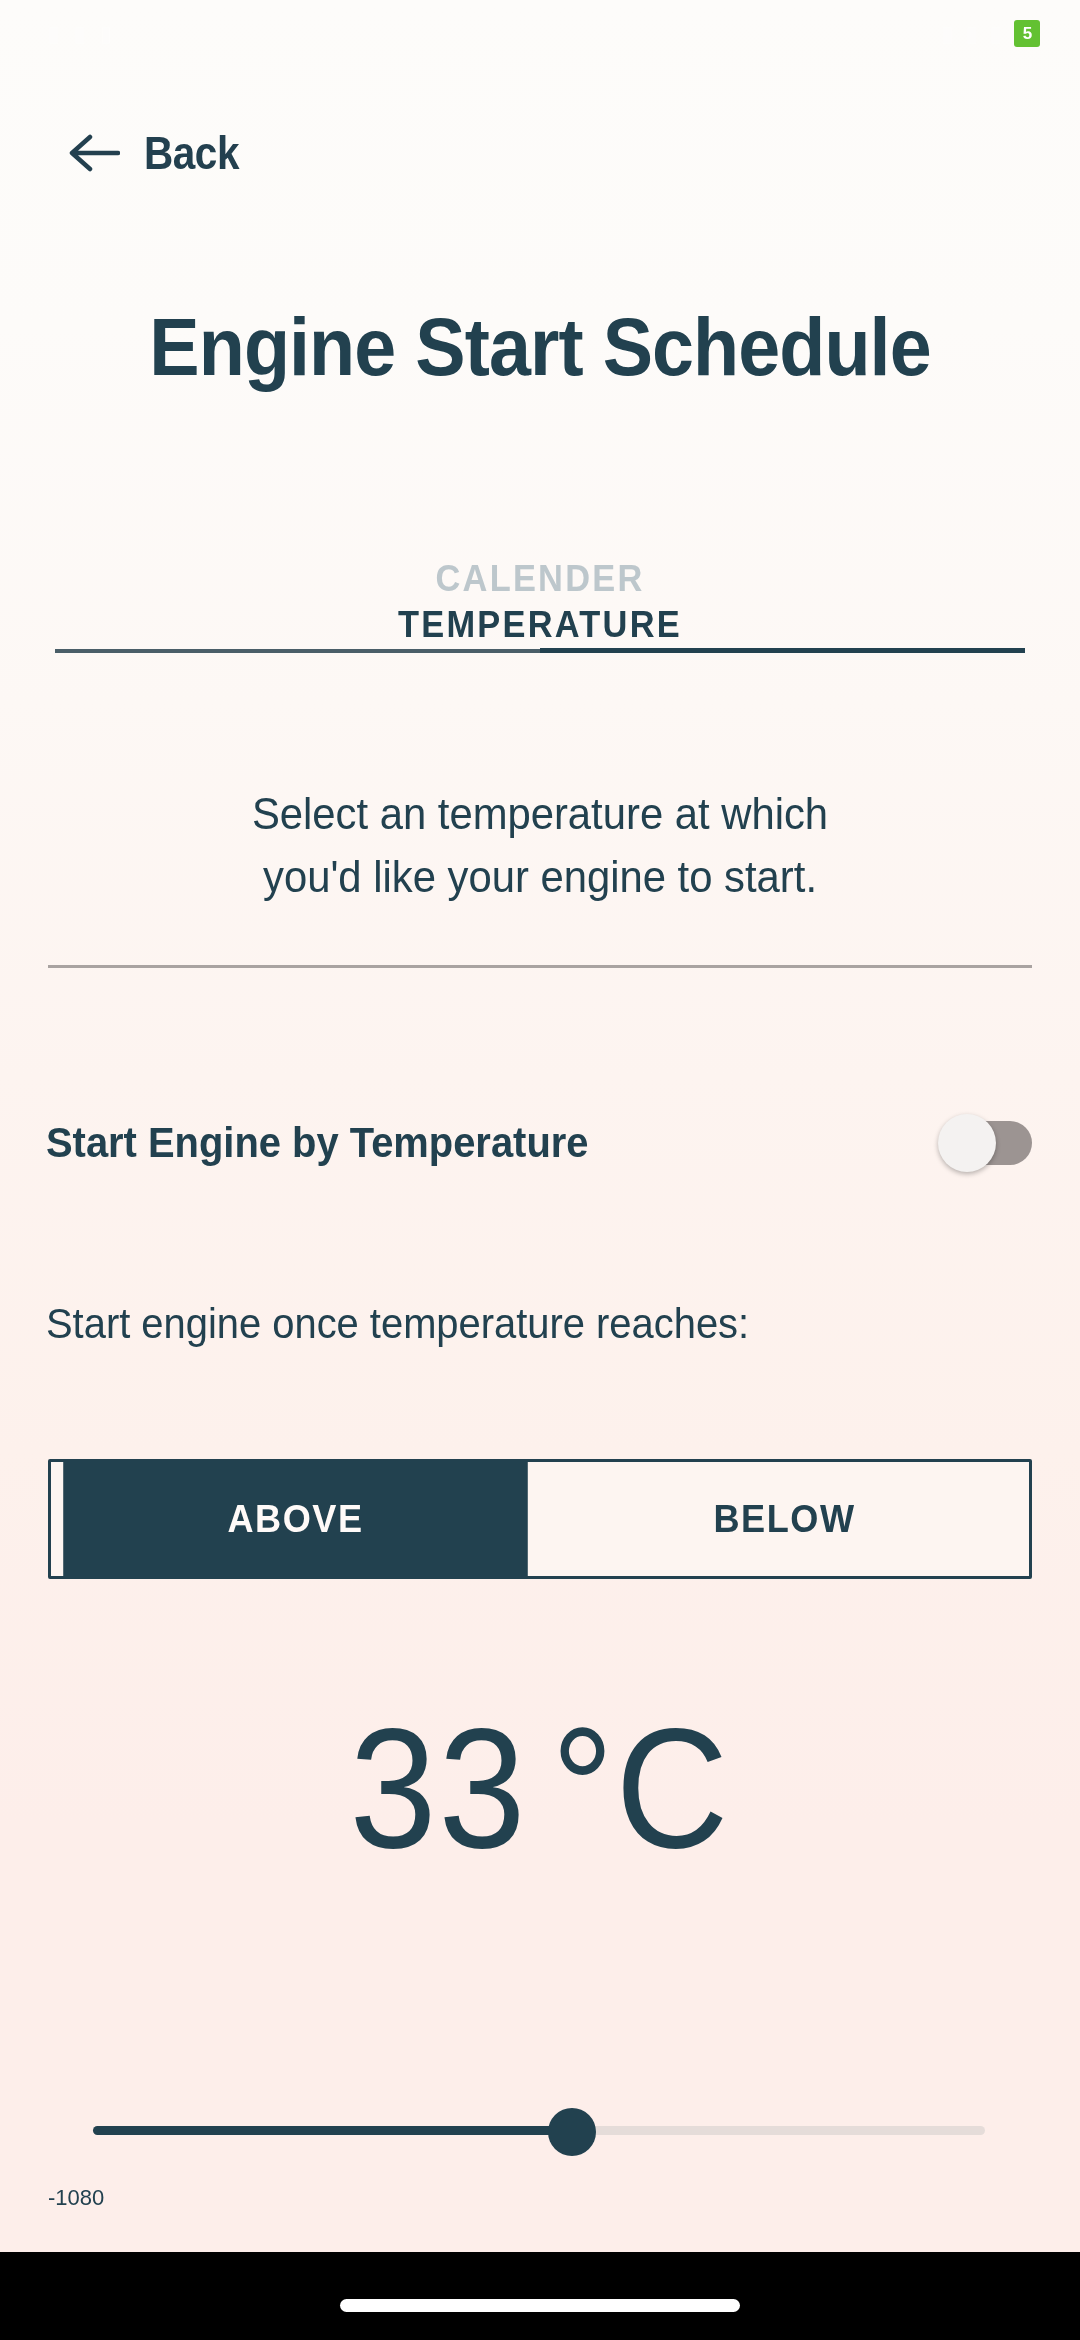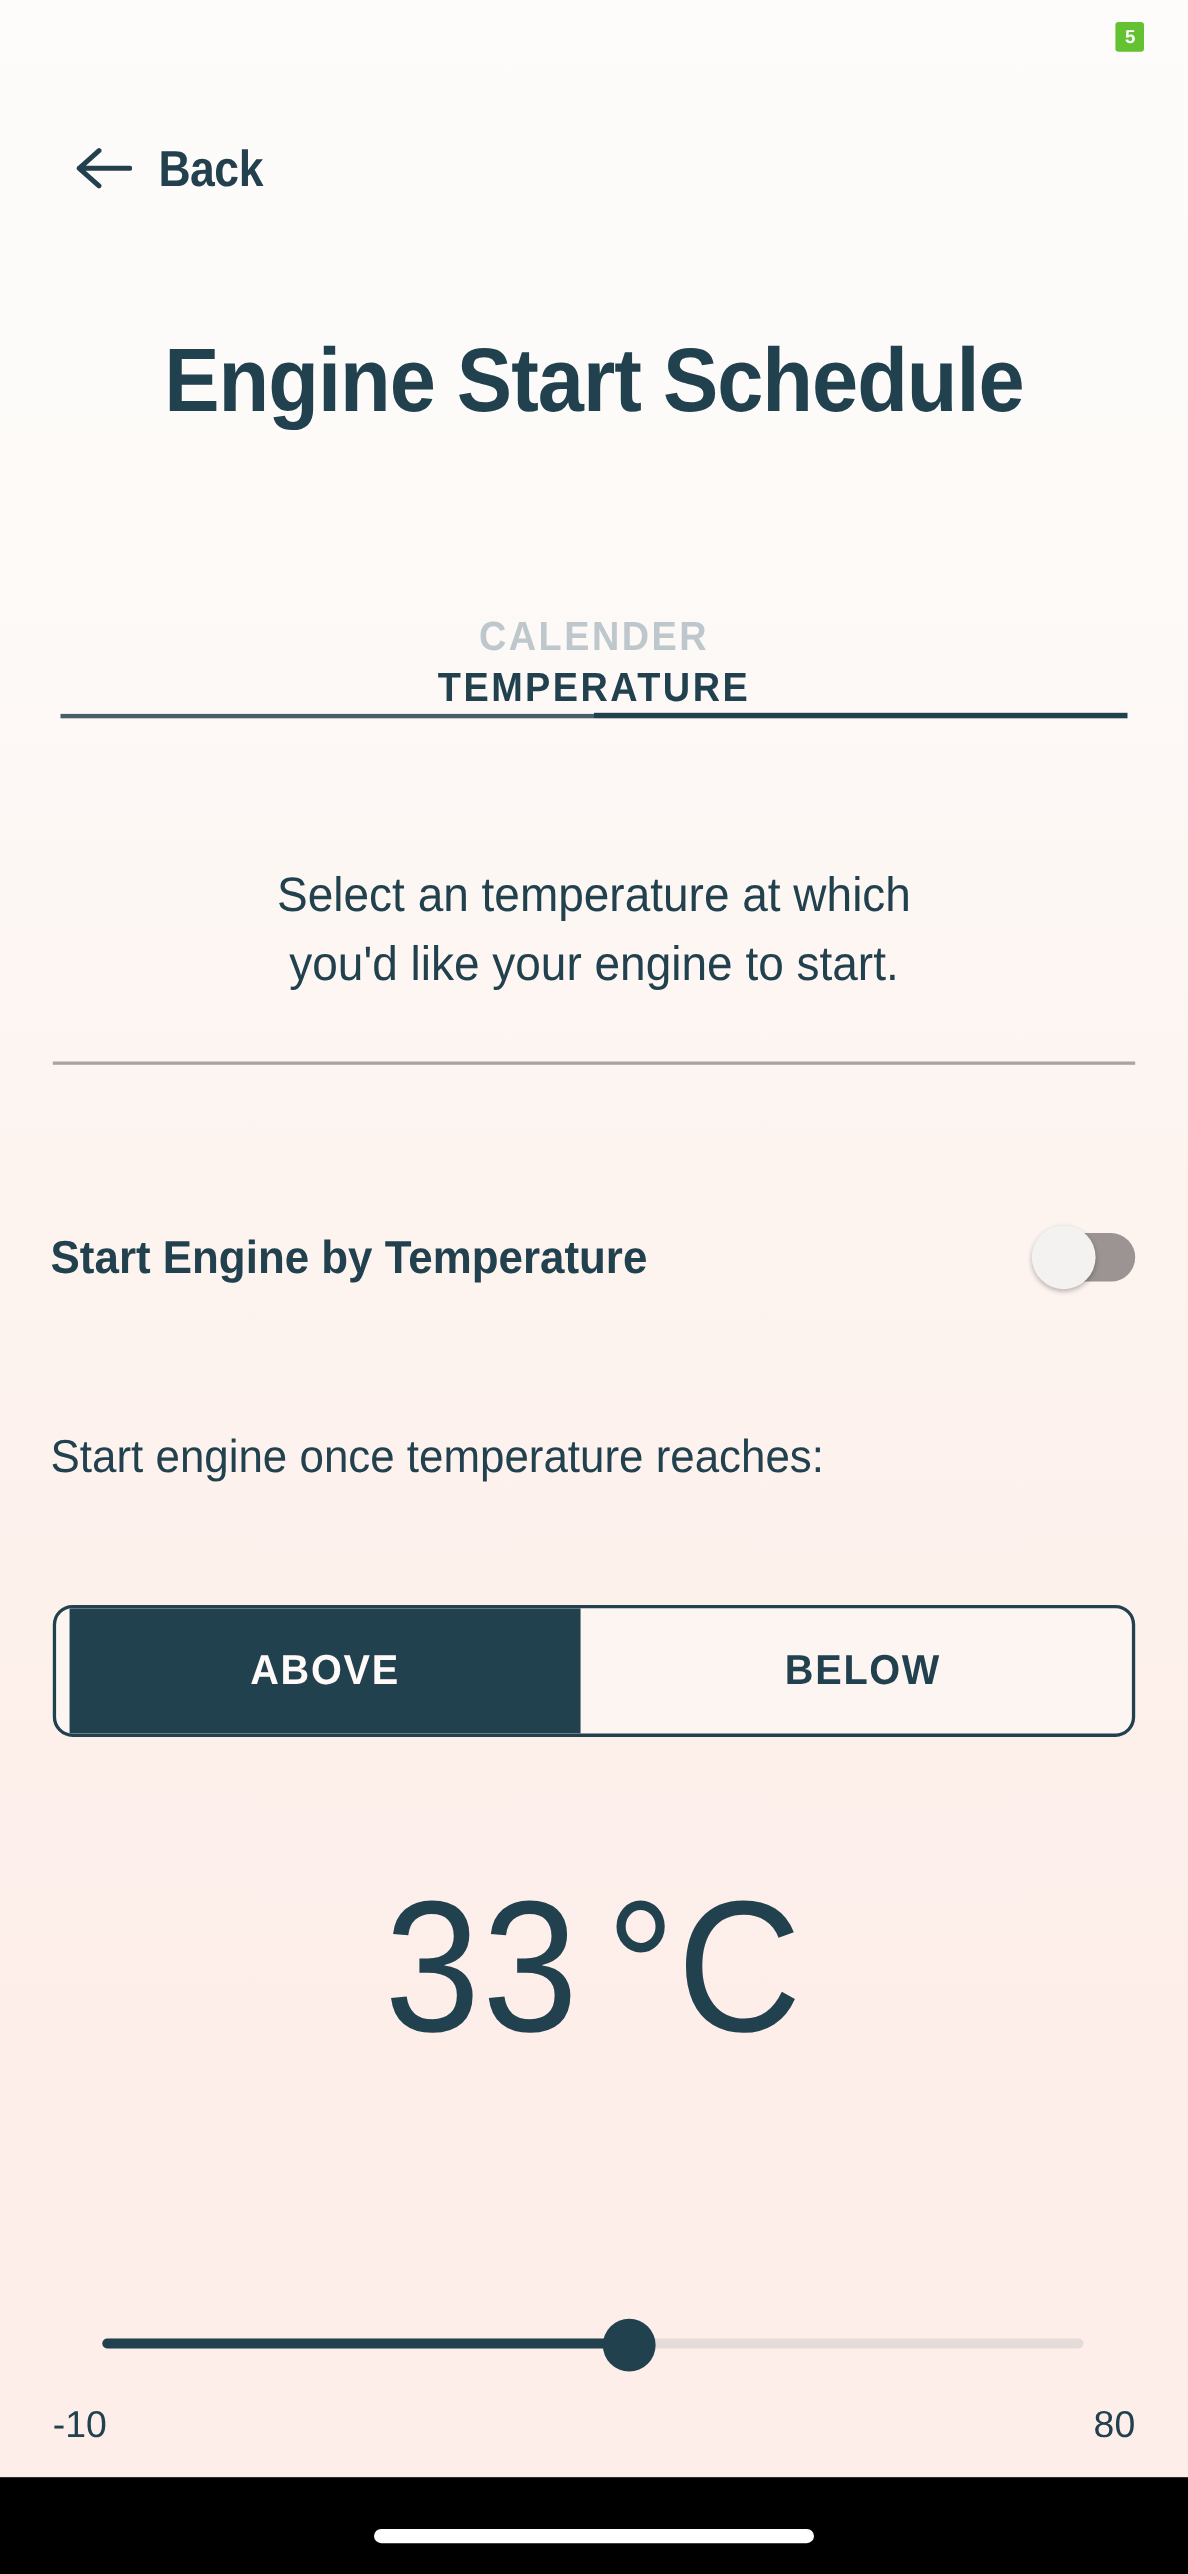--- a/index.html
+++ b/index.html
@@ -227,7 +227,7 @@
     height: 120px;
     display: flex;
     border: 3px solid #22414f;
-    border-radius: 18px;
+    border-radius: 2px;
     overflow: hidden;
     background: #fdf5f1;
   }

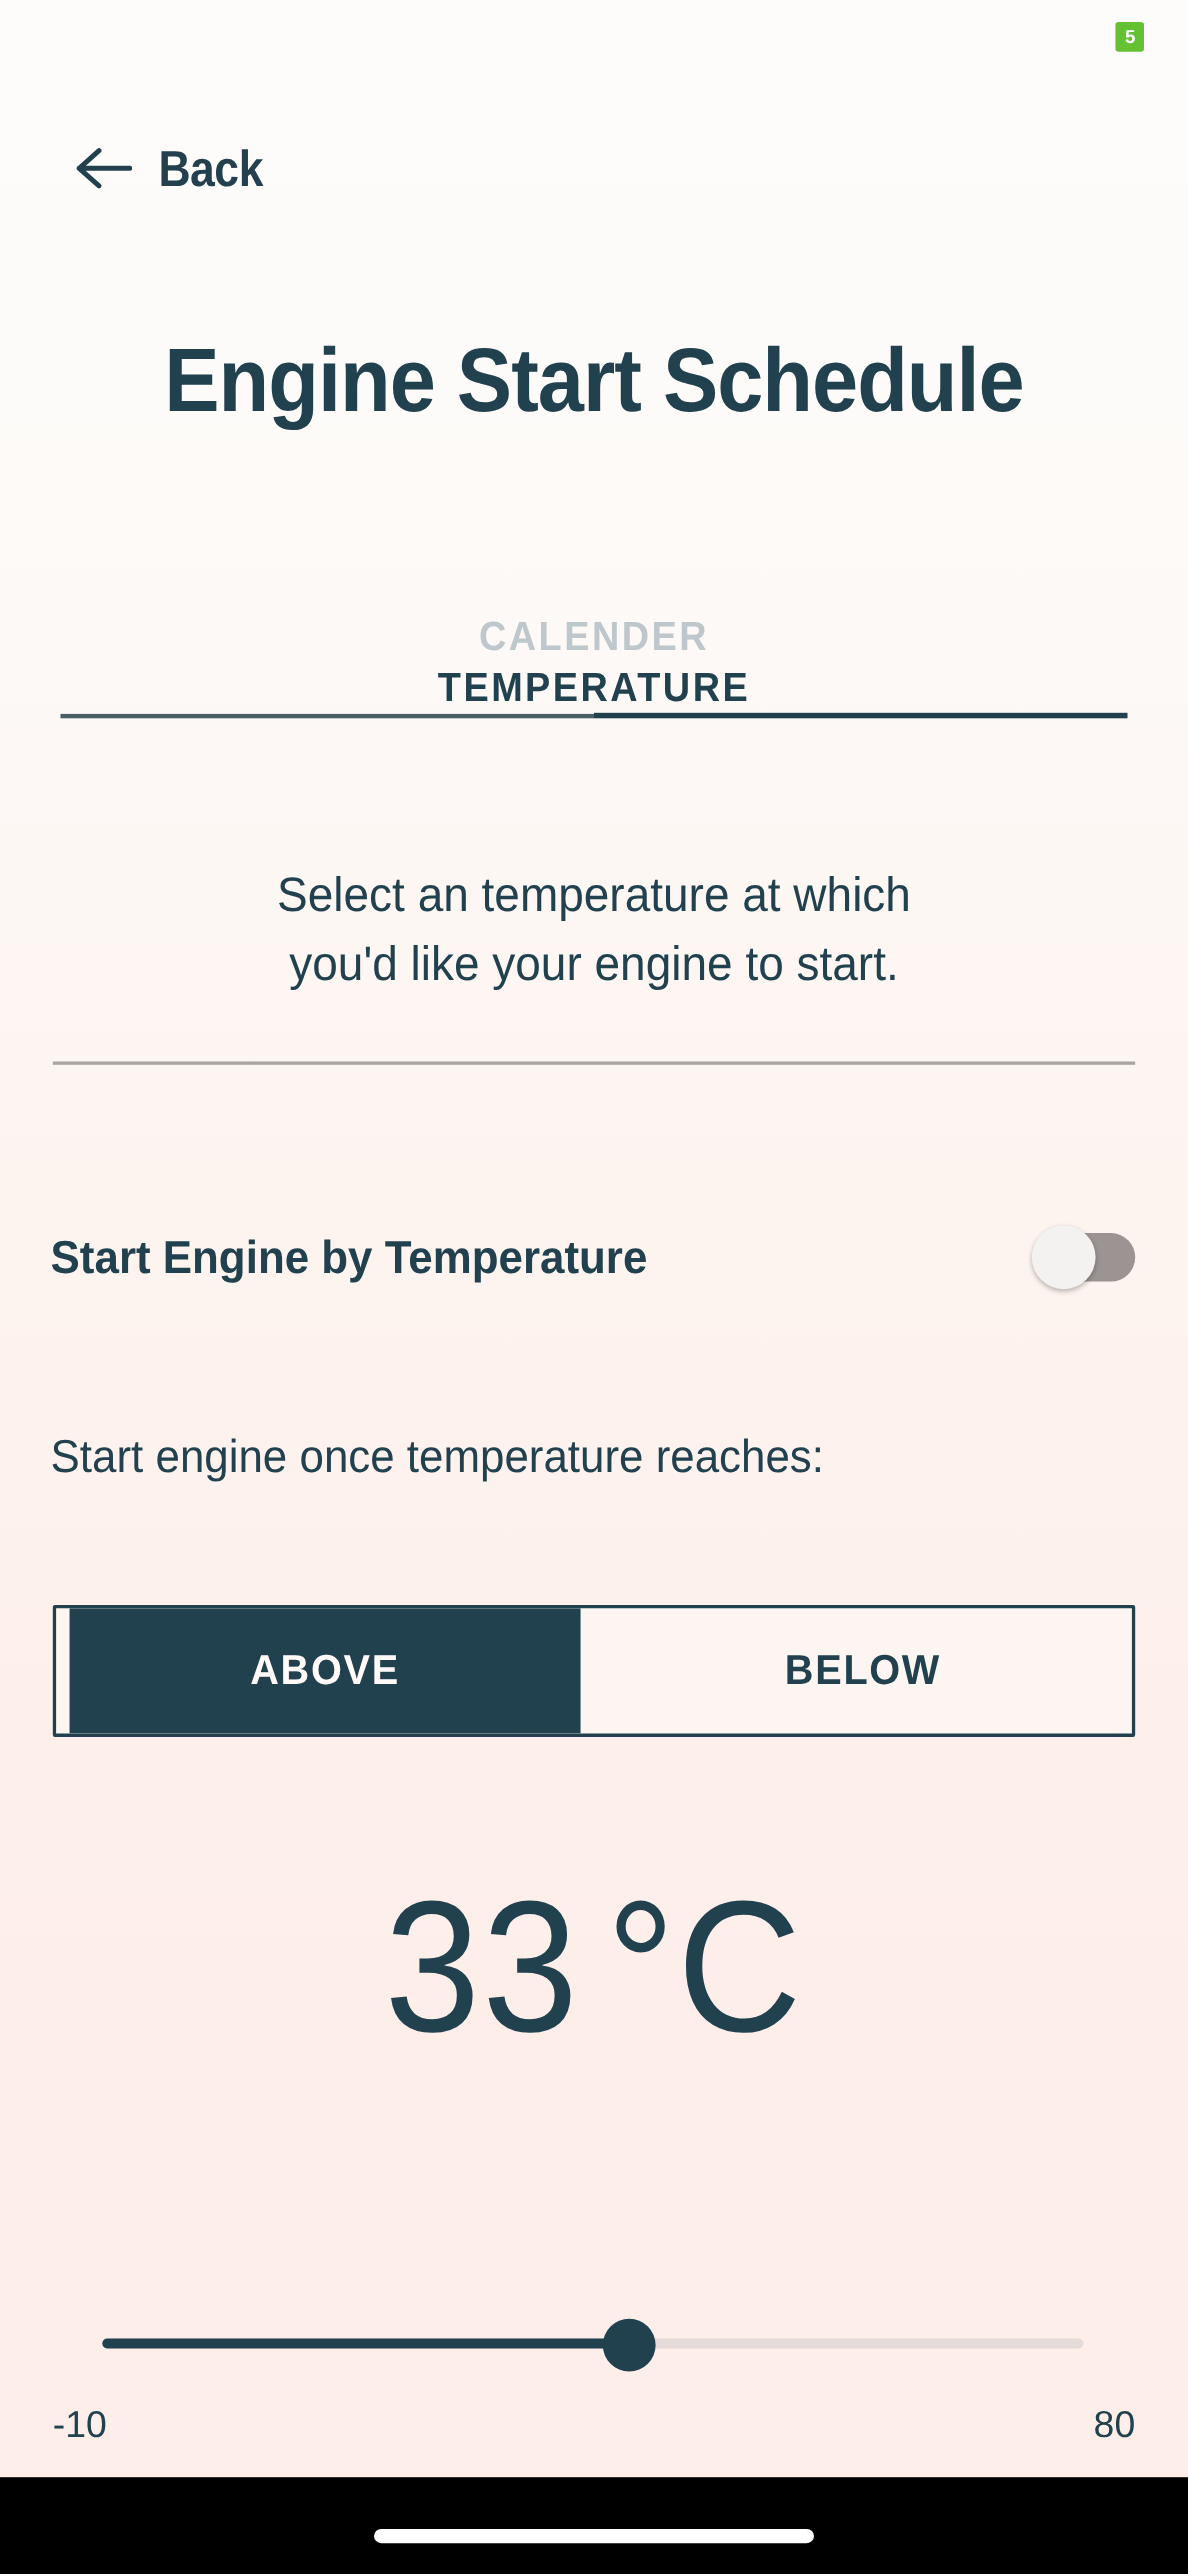--- a/index.html
+++ b/index.html
@@ -304,9 +304,9 @@
     left: 48px;
     width: 984px;
     display: flex;
-    justify-content: space-between;
-    color: #22414f;
-    font-size: 34px;
+    justify-content: flex-start;
+    color: #22414f;
+    font-size: 22px;
   }
 
   

